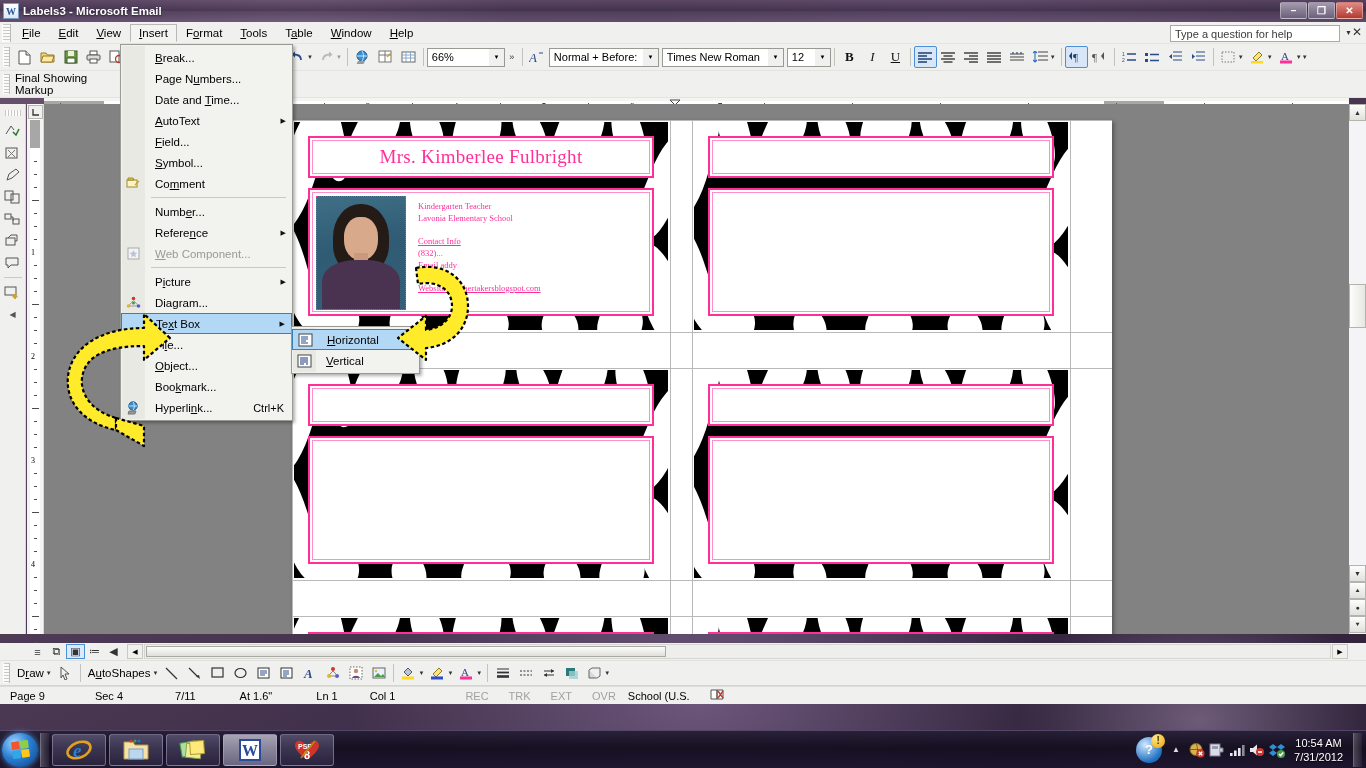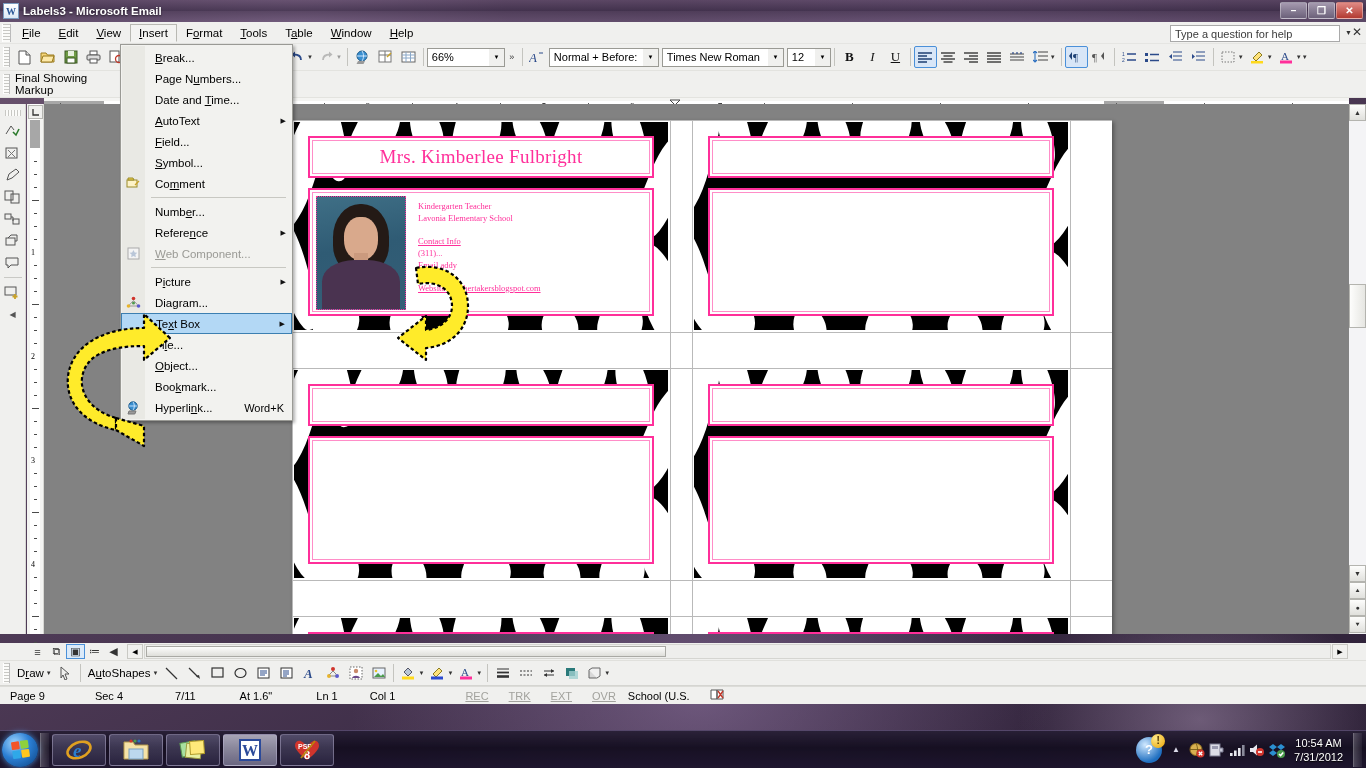--- a/index.html
+++ b/index.html
@@ -895,7 +895,7 @@
               <div>Lavonia Elementary School</div>
               <div style="height:11px"></div>
               <div class="u">Contact Info</div>
-              <div>(311)...</div>
+              <div>(832)...</div>
               <div>Email addy</div>
               <div style="height:11px"></div>
               <div class="u">Website: teachertakersblogspot.com</div>

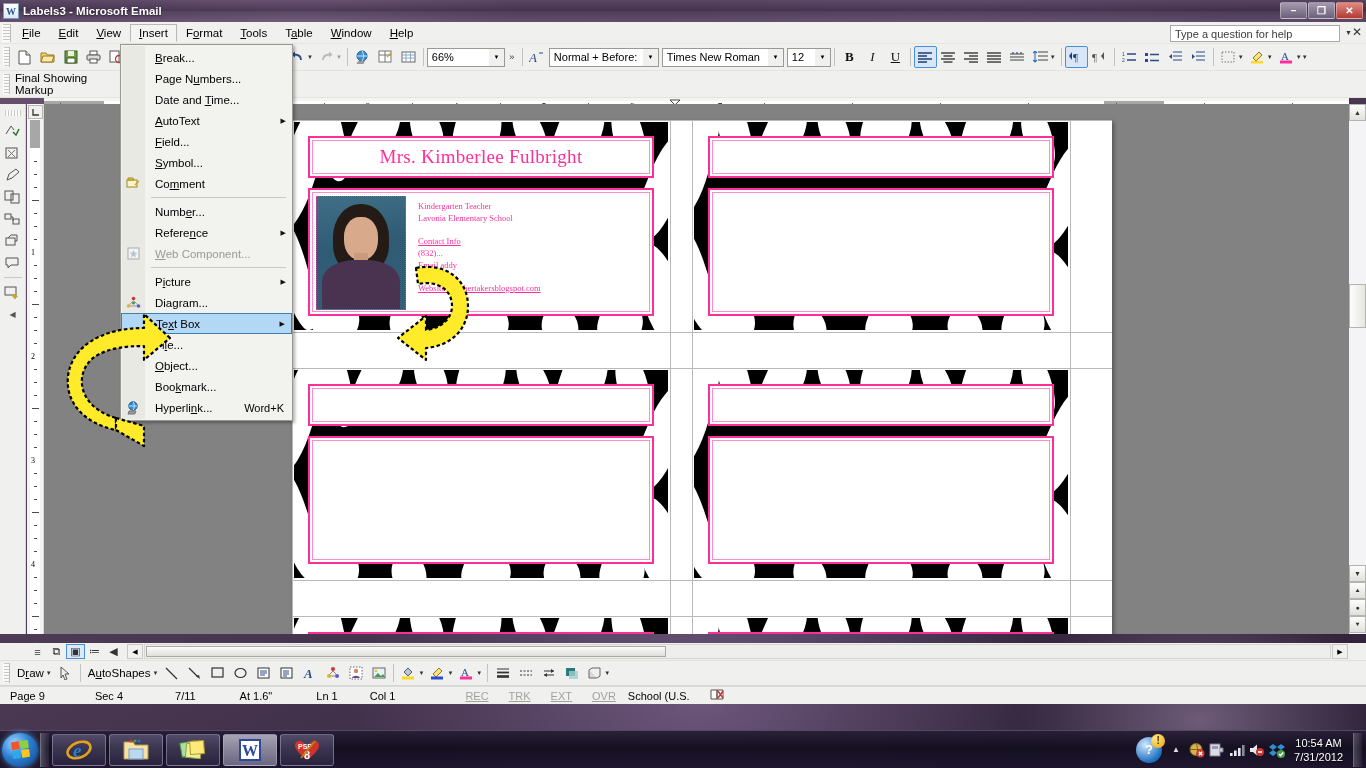--- a/index.html
+++ b/index.html
@@ -1282,6 +1282,27 @@
     </div>
   </div>
 
+  <div class="submenu">
+    <div class="dd-gutter"></div>
+    <div class="dd-item sel">
+      <span class="dd-icon">
+        <svg width="15" height="14" viewBox="0 0 15 14">
+            <rect x="1" y="1" width="13" height="12" fill="#fff" stroke="#444"></rect>
+            <path d="M3 4h7M3 6h7M3 8h5M3 10h7" stroke="#2b4a8a" stroke-width="1.1"></path>
+          </svg>
+      </span>
+        <span><span class="u1">H</span>orizontal</span>
+    </div>
+    <div class="dd-item">
+      <span class="dd-icon">
+        <svg width="15" height="14" viewBox="0 0 15 14">
+            <rect x="1" y="1" width="13" height="12" fill="#fff" stroke="#444"></rect>
+            <path d="M4 3v8M6 3v8M8 3v6M10 3v8" stroke="#2b4a8a" stroke-width="1.1"></path>
+          </svg>
+      </span>
+        <span><span class="u1">V</span>ertical</span>
+    </div>
+  </div>
 
   <div class="yarrow" style="left:52px;top:300px;">
     <svg width="140" height="150" viewBox="0 0 140 150">

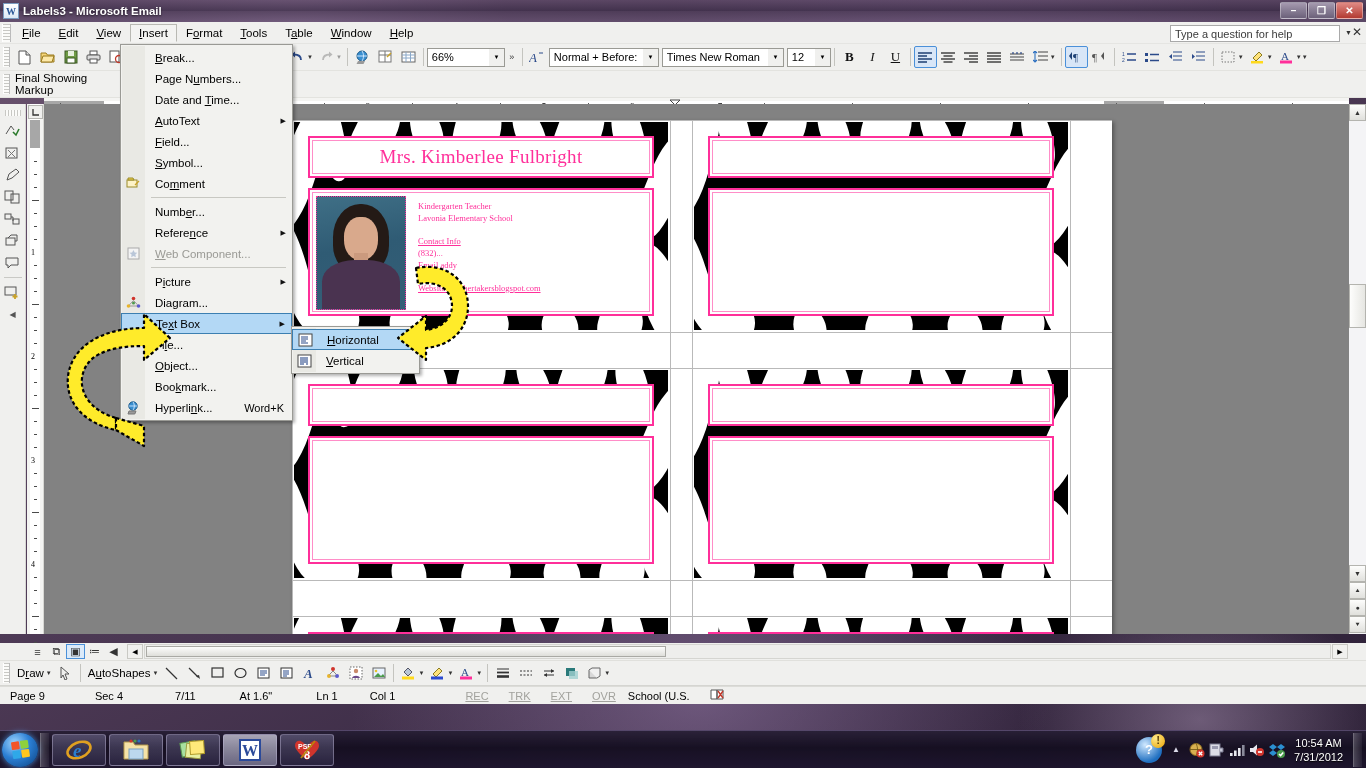--- a/index.html
+++ b/index.html
@@ -1278,7 +1278,7 @@
           </svg>
       </span>
         <span>Hyperli<span class="u1">n</span>k...</span>
-        <span class="dd-key">Word+K</span>
+        <span class="dd-key">Ctrl+K</span>
     </div>
   </div>
 

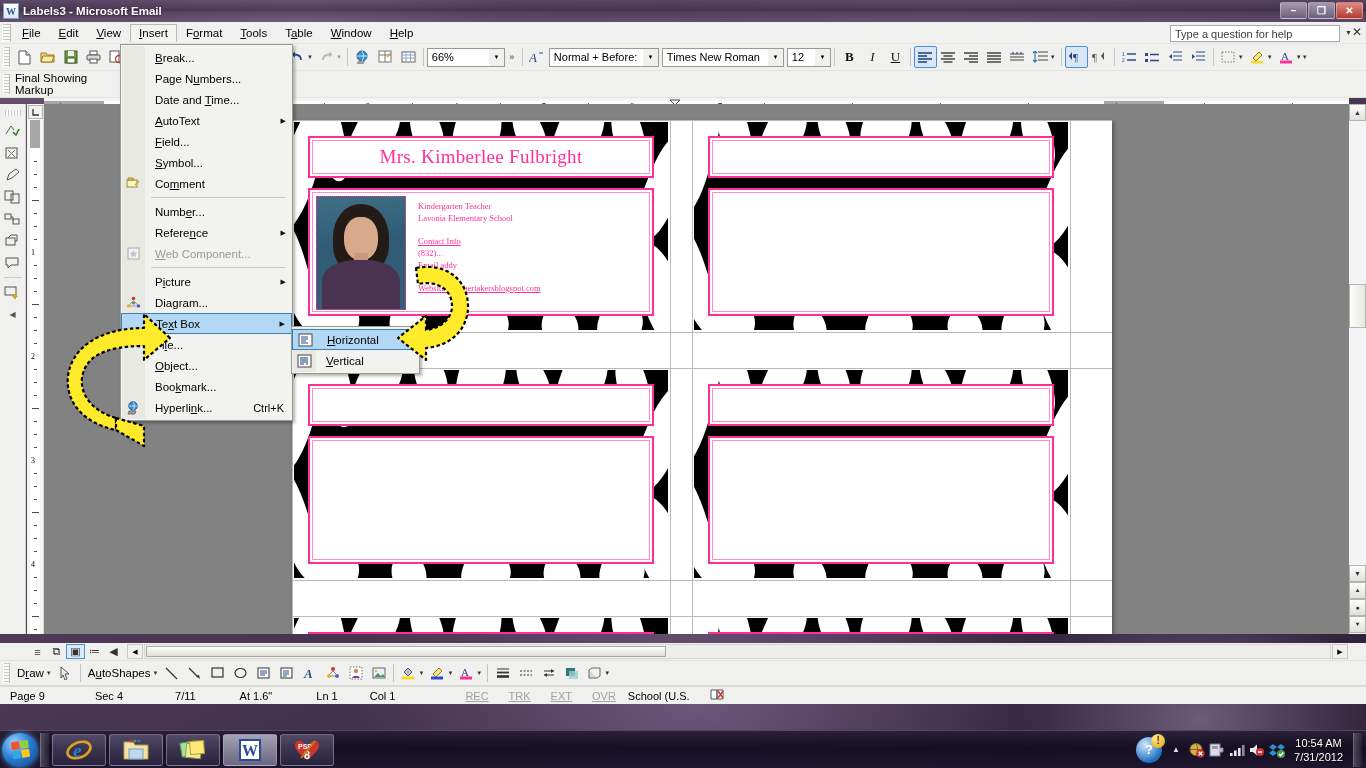--- a/index.html
+++ b/index.html
@@ -258,7 +258,7 @@
     font-size: 11px; color: #000; border-top: 1px solid #dcdcd8;
   }
   .st { padding: 0 10px; }
-  .st.dim { color: #a2a29d; text-decoration: underline; }
+  .st.dim { color: #a2a29d; }
 
   
   .vscroll {

